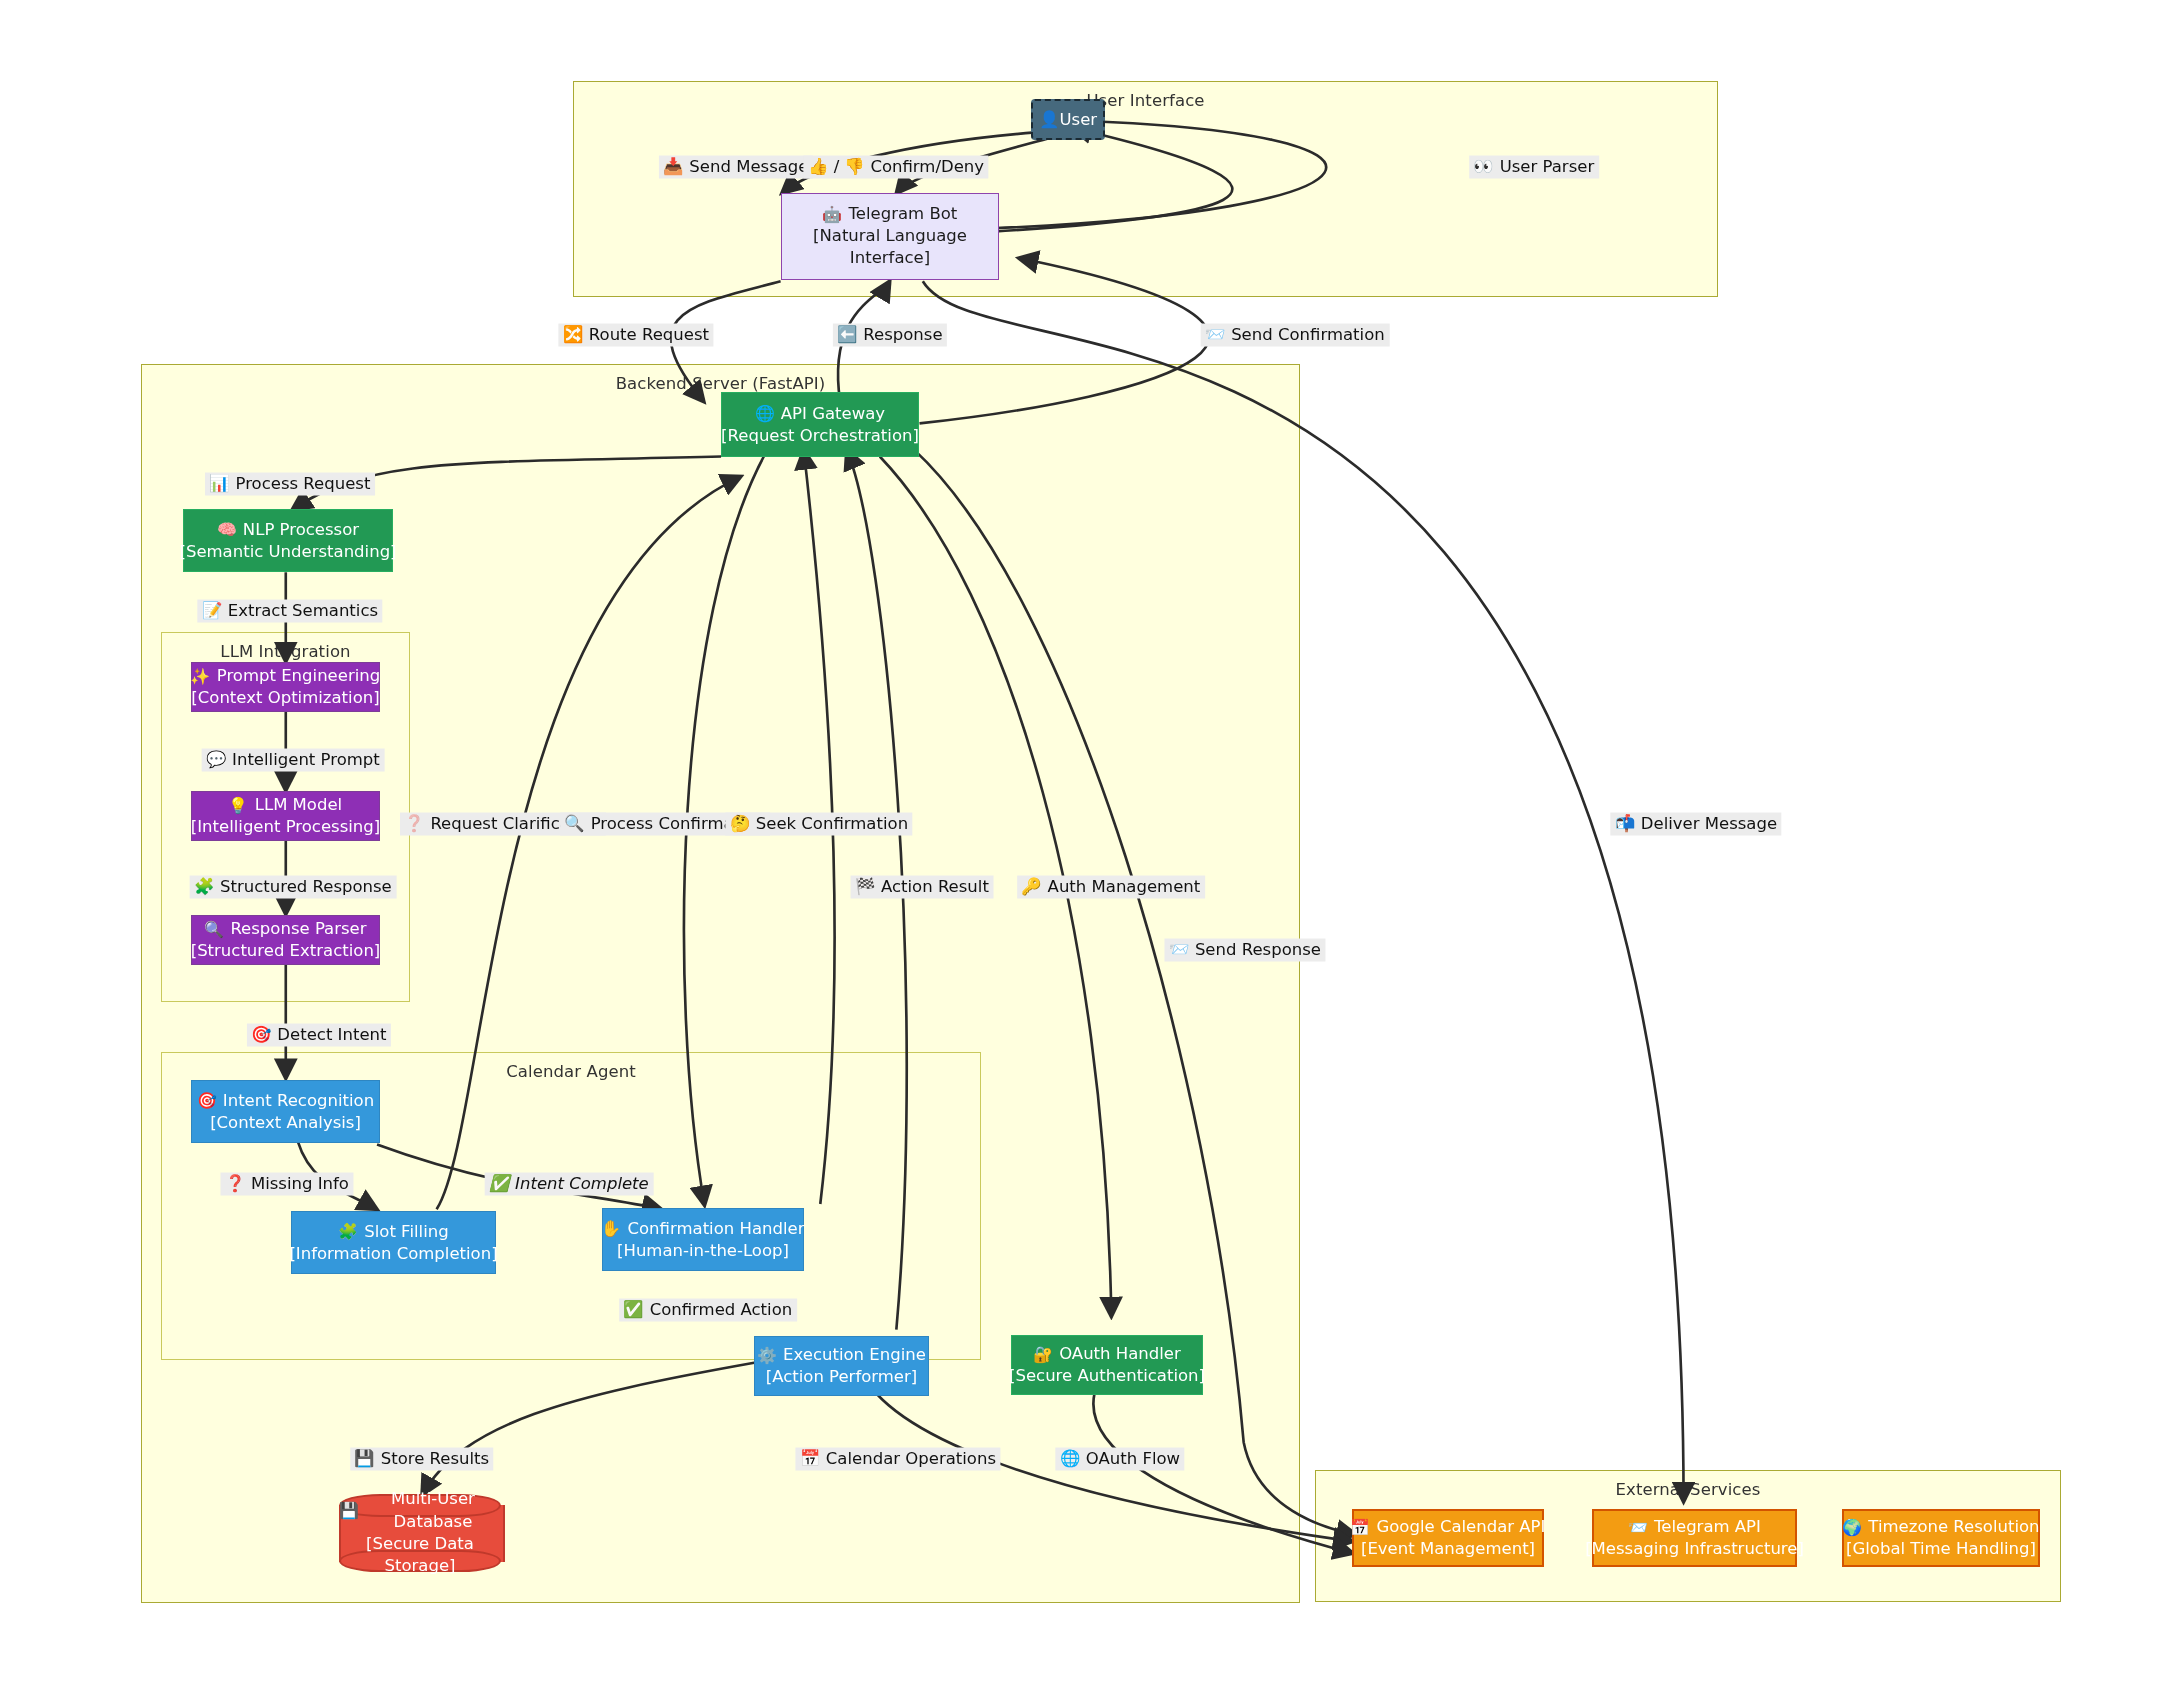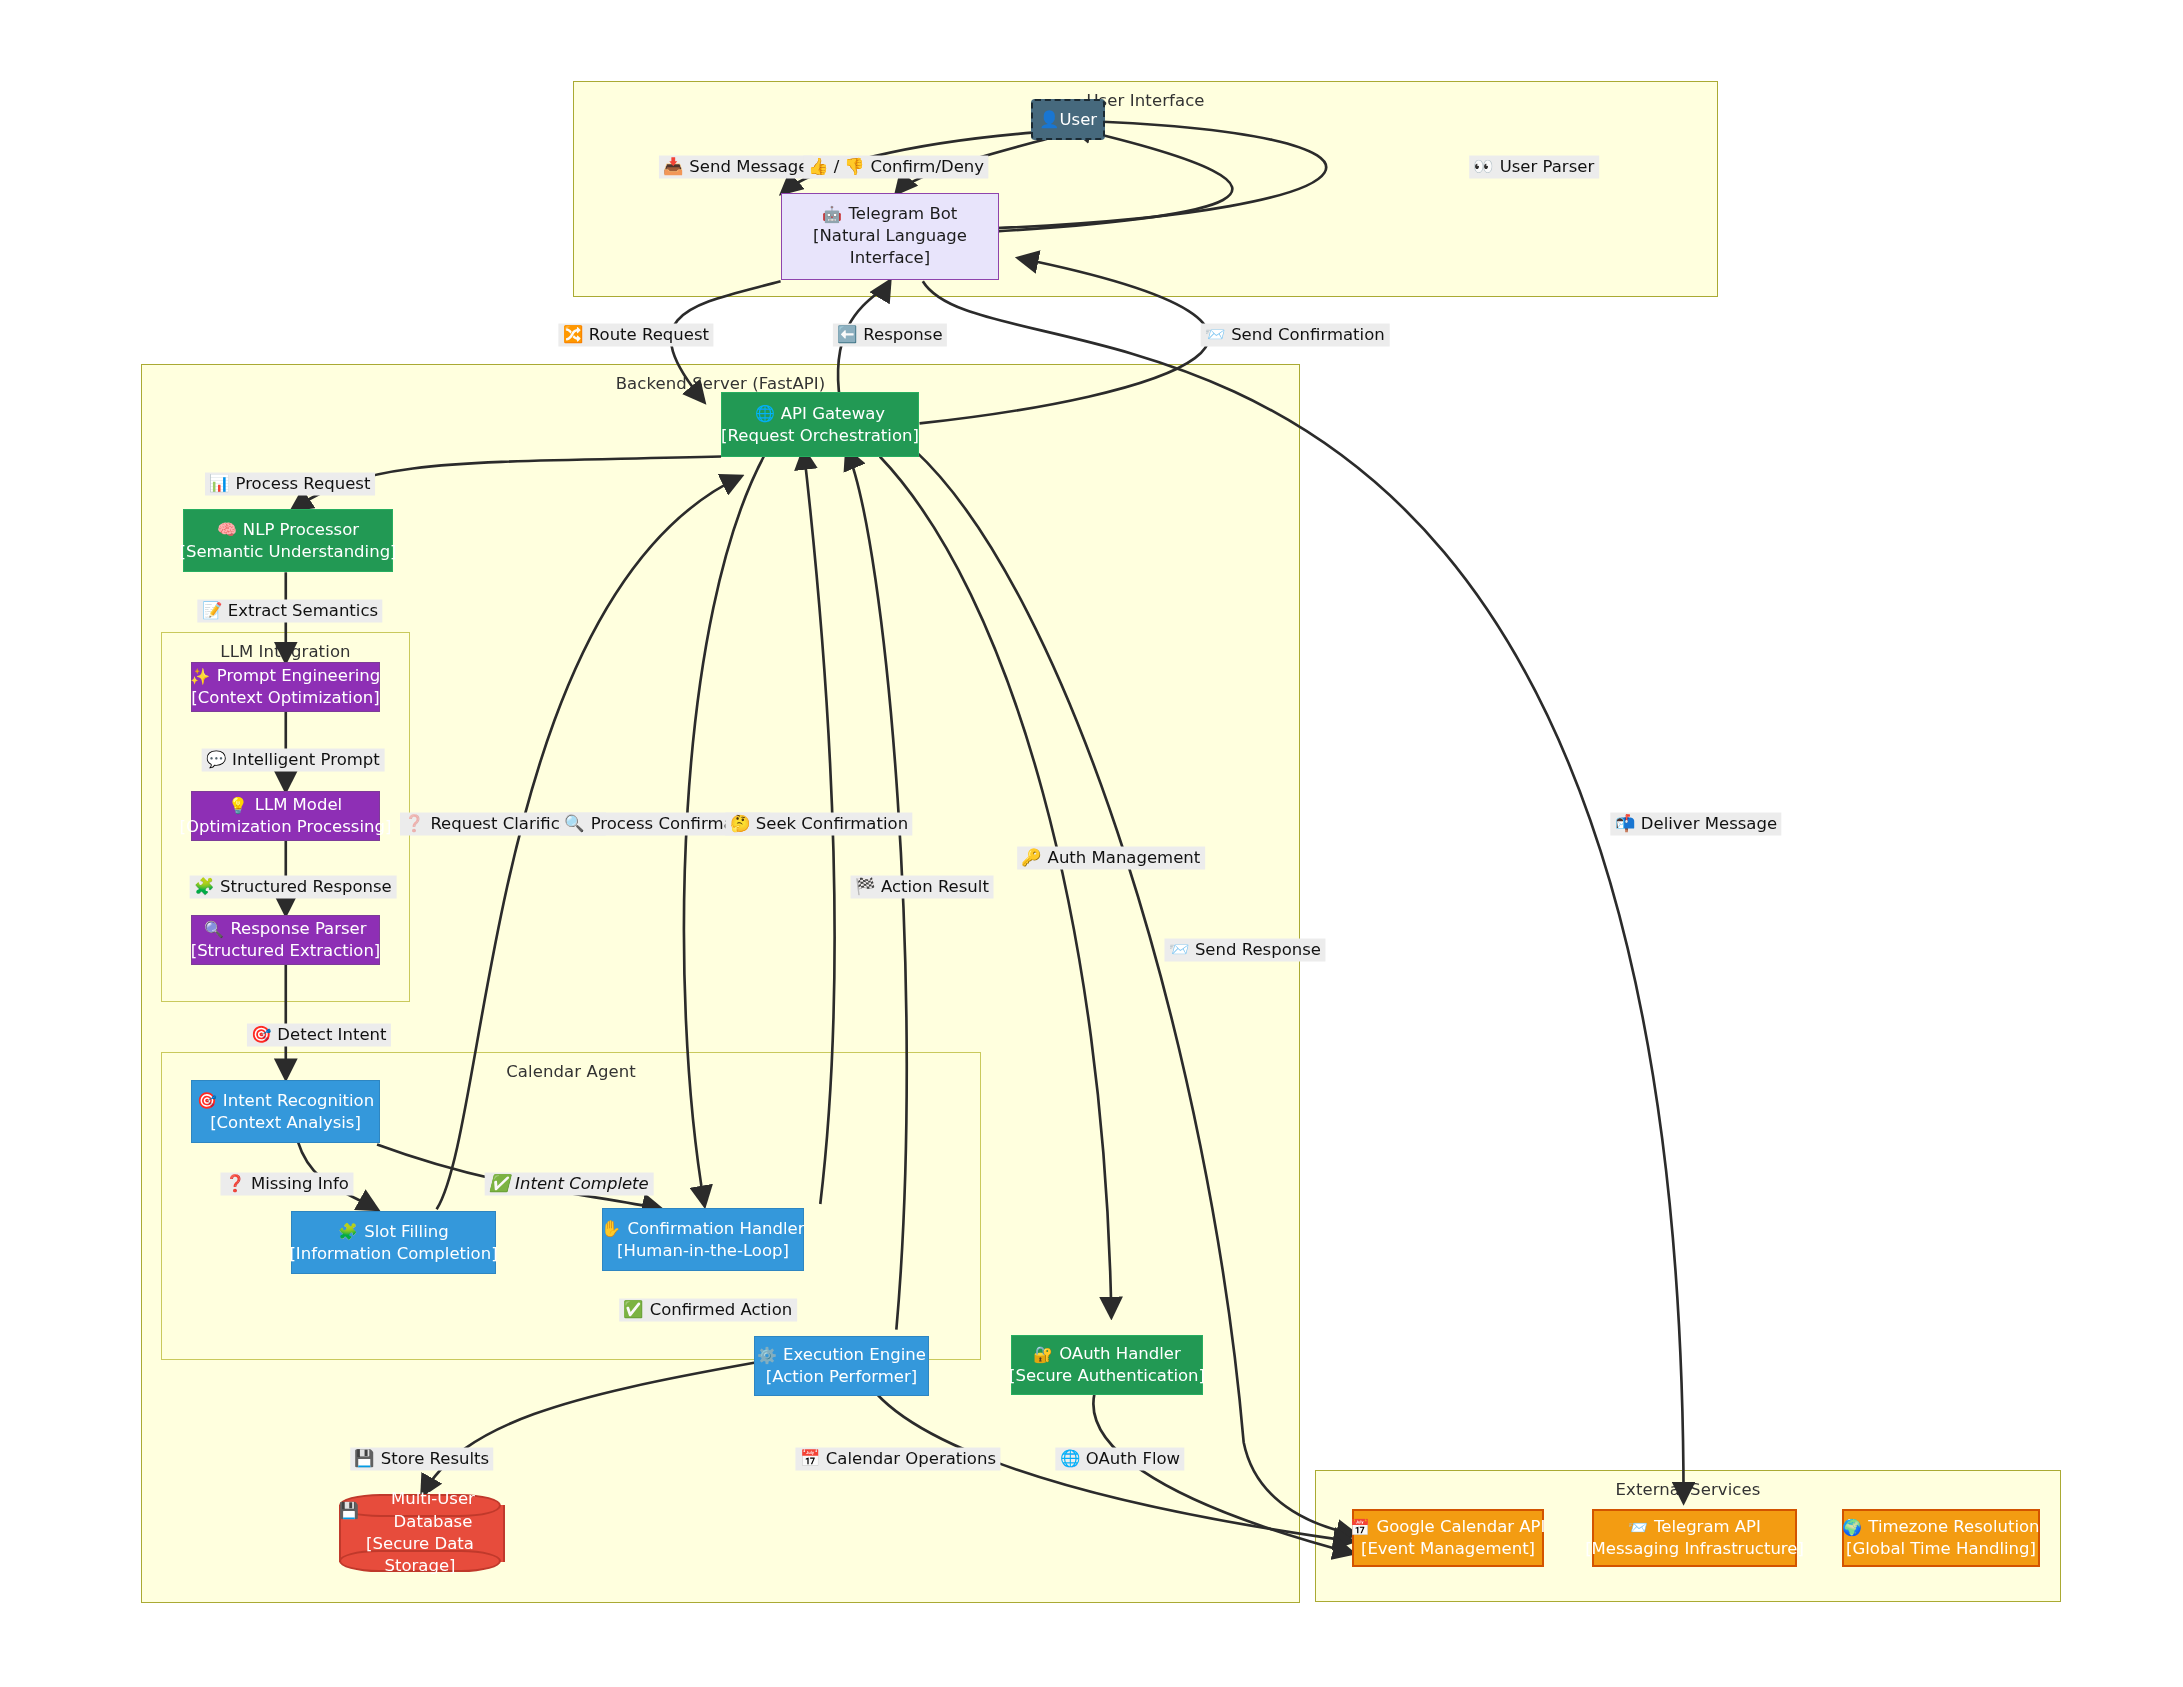--- a/index.html
+++ b/index.html
@@ -180,7 +180,7 @@
       <span class="emo">💡</span>
       <span class="n-title">LLM Model</span>
     </div>
-    <div class="n-sub">[Optimization Processing]</div>
+    <div class="n-sub">[Intelligent Processing]</div>
   </div>
 
   <div class="node n-purple" style="left:191px;top:915px;width:189px;height:50px;">

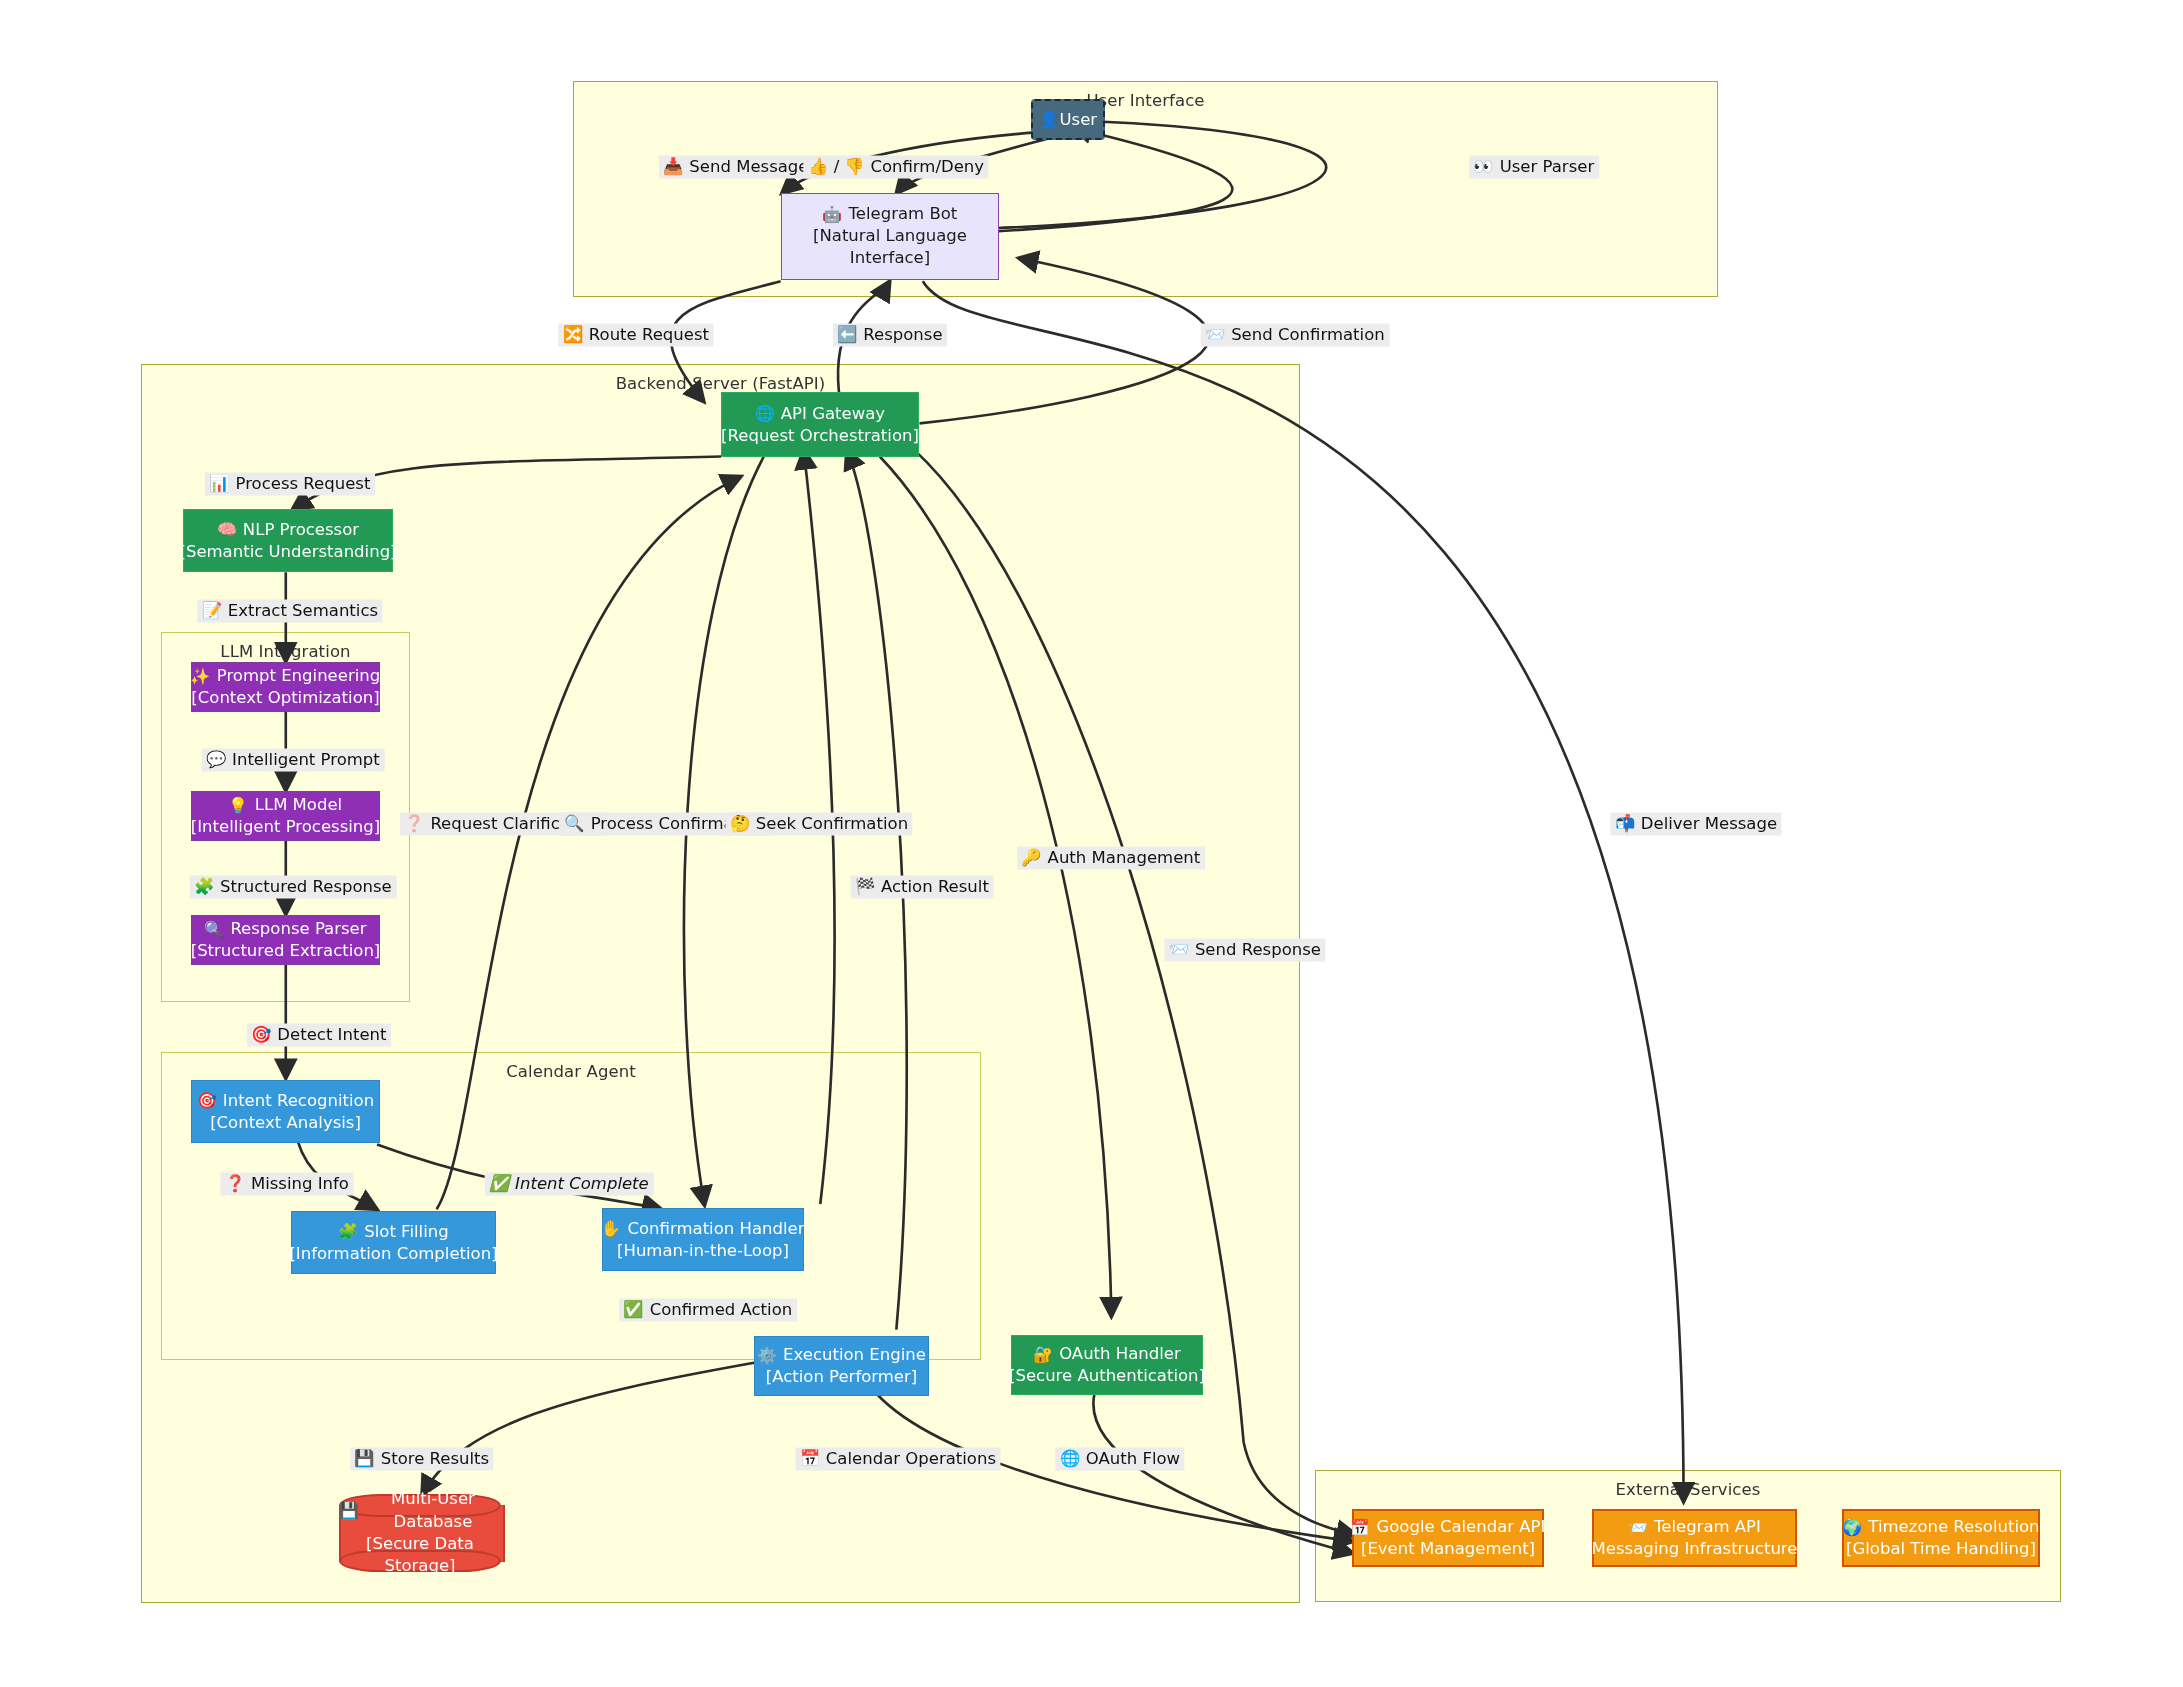--- a/index.html
+++ b/index.html
@@ -340,7 +340,7 @@
     <span class="emo">🏁</span><span>Action Result</span>
   </div>
 
-  <div class="elabel" style="left:1111px;top:858px;">
+  <div class="elabel" style="left:1111px;top:887px;">
     <span class="emo">🔑</span><span>Auth Management</span>
   </div>
 

